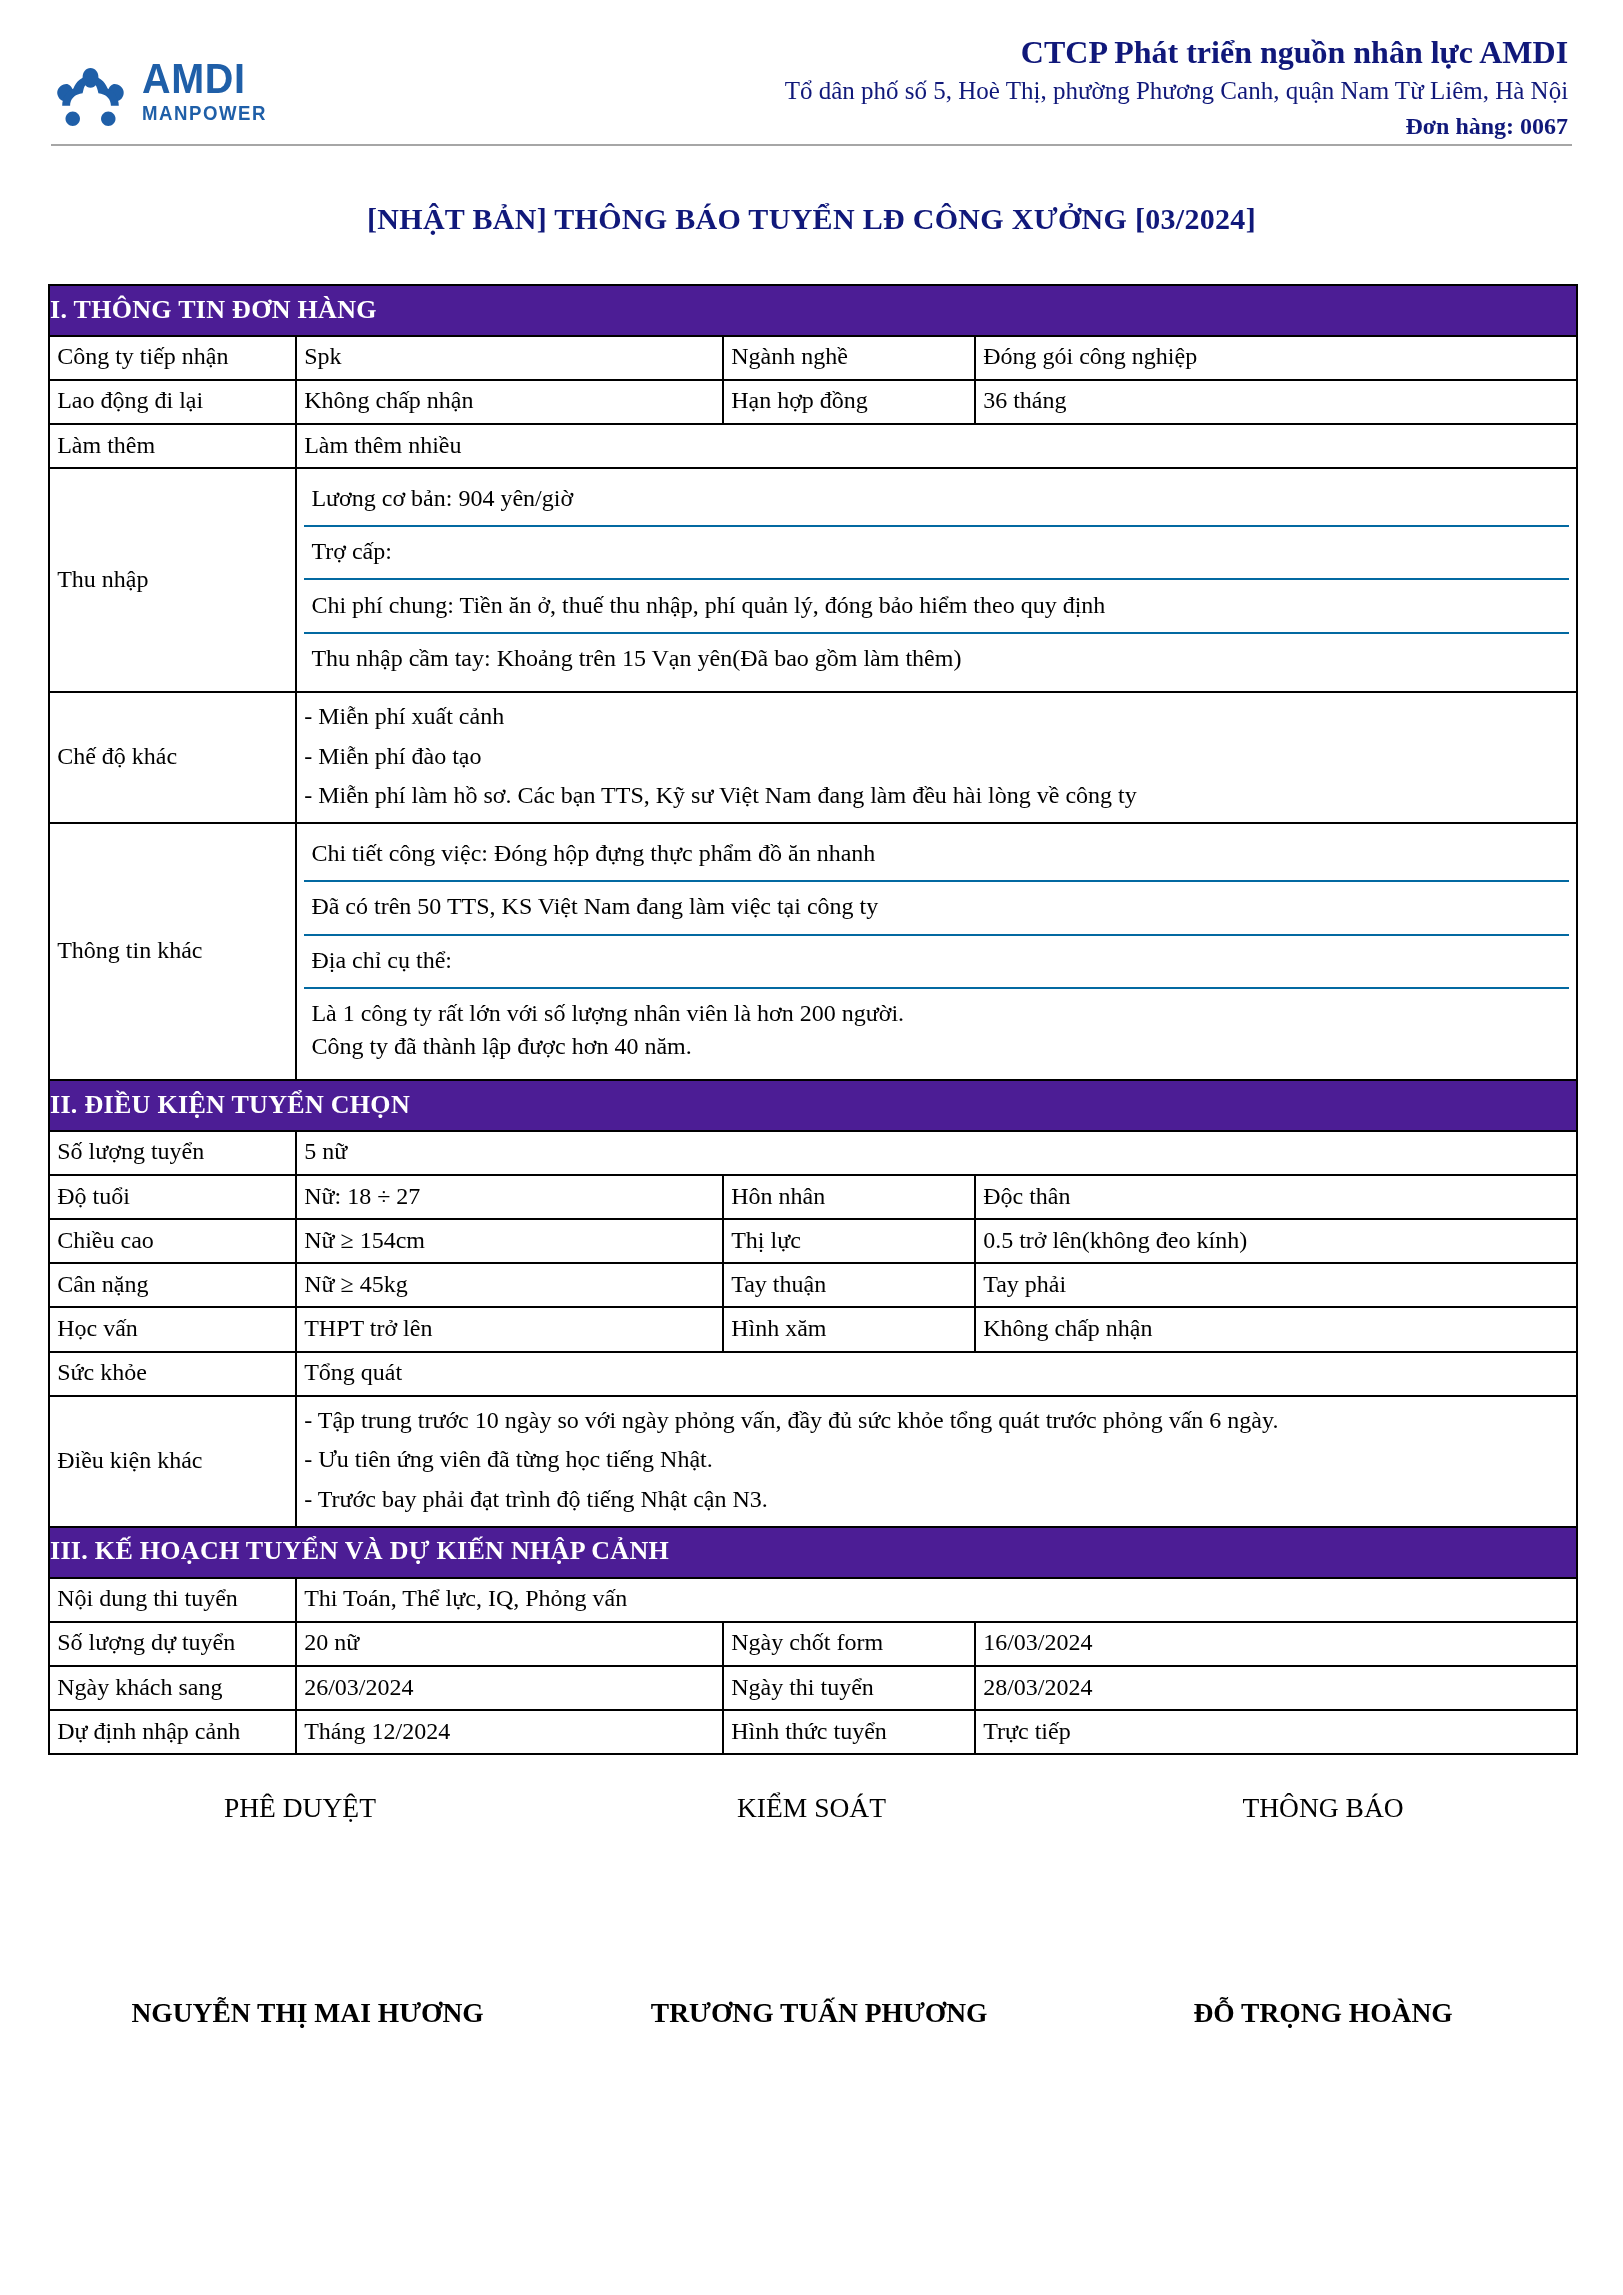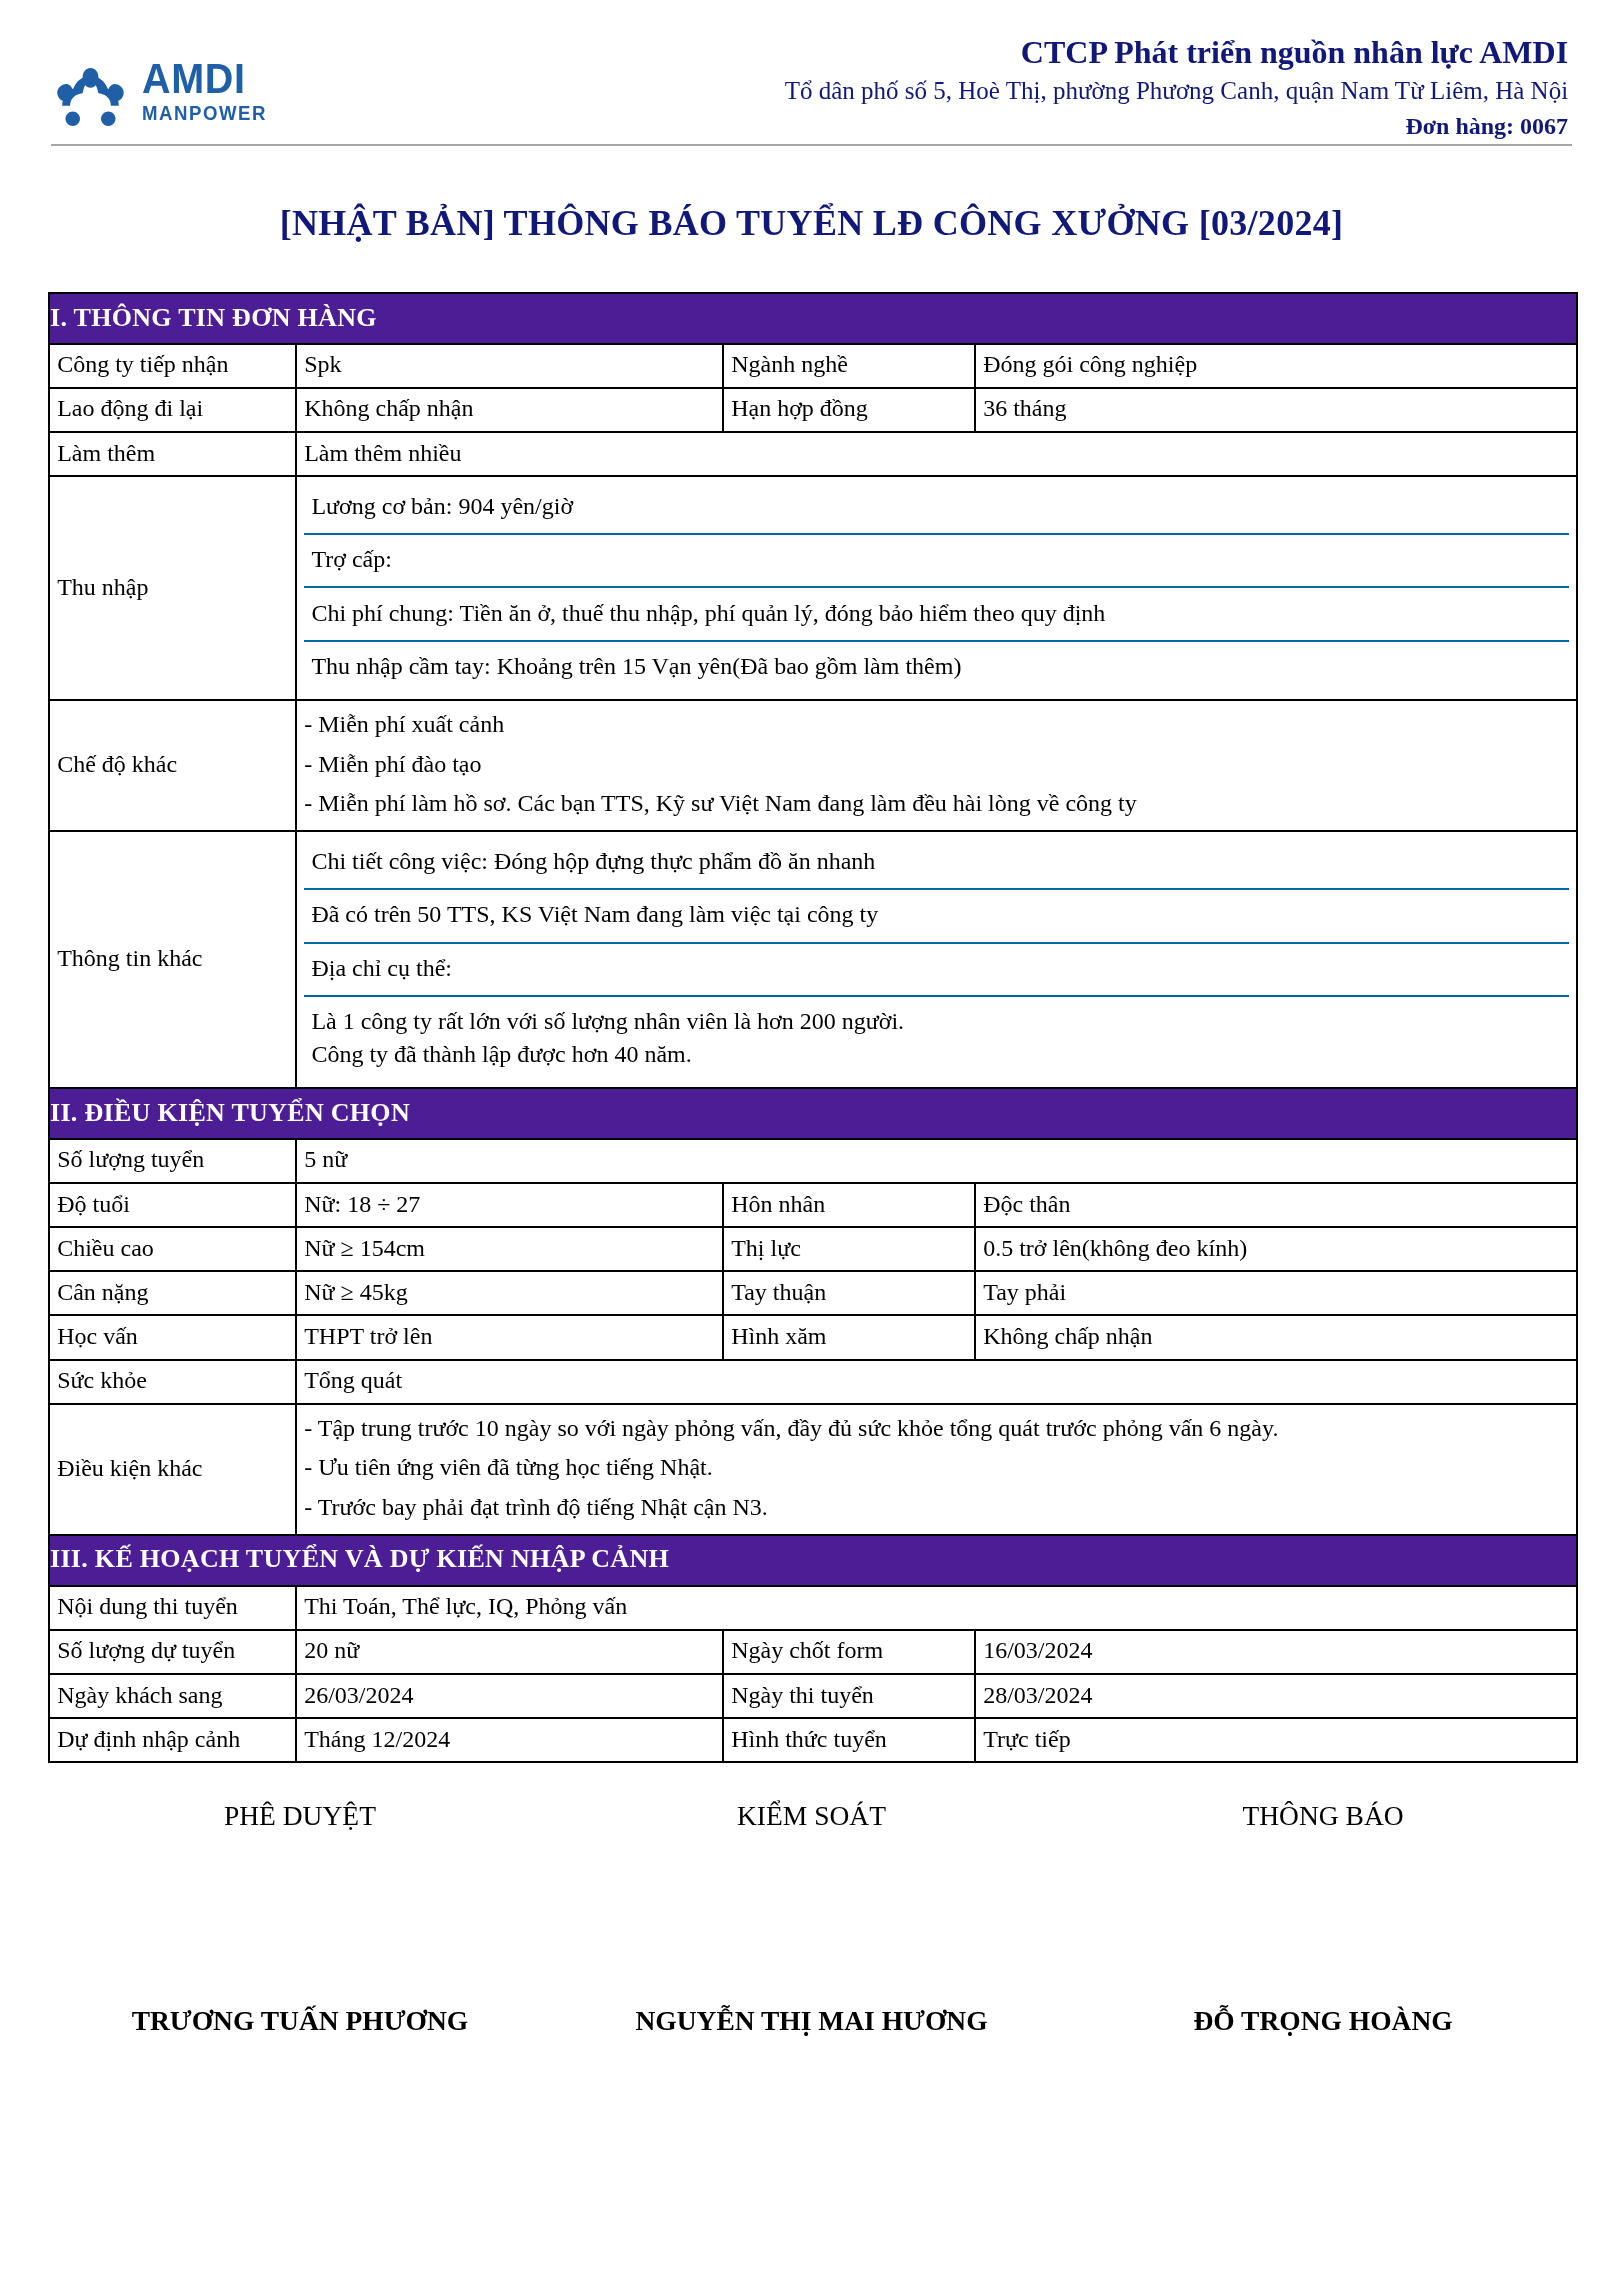--- a/index.html
+++ b/index.html
@@ -107,7 +107,7 @@
   .doc-title {
     text-align: center;
     color: #10187a;
-    font-size: 36px;
+    font-size: 30px;
     font-weight: bold;
     margin-top: 56px;
     margin-bottom: 0;

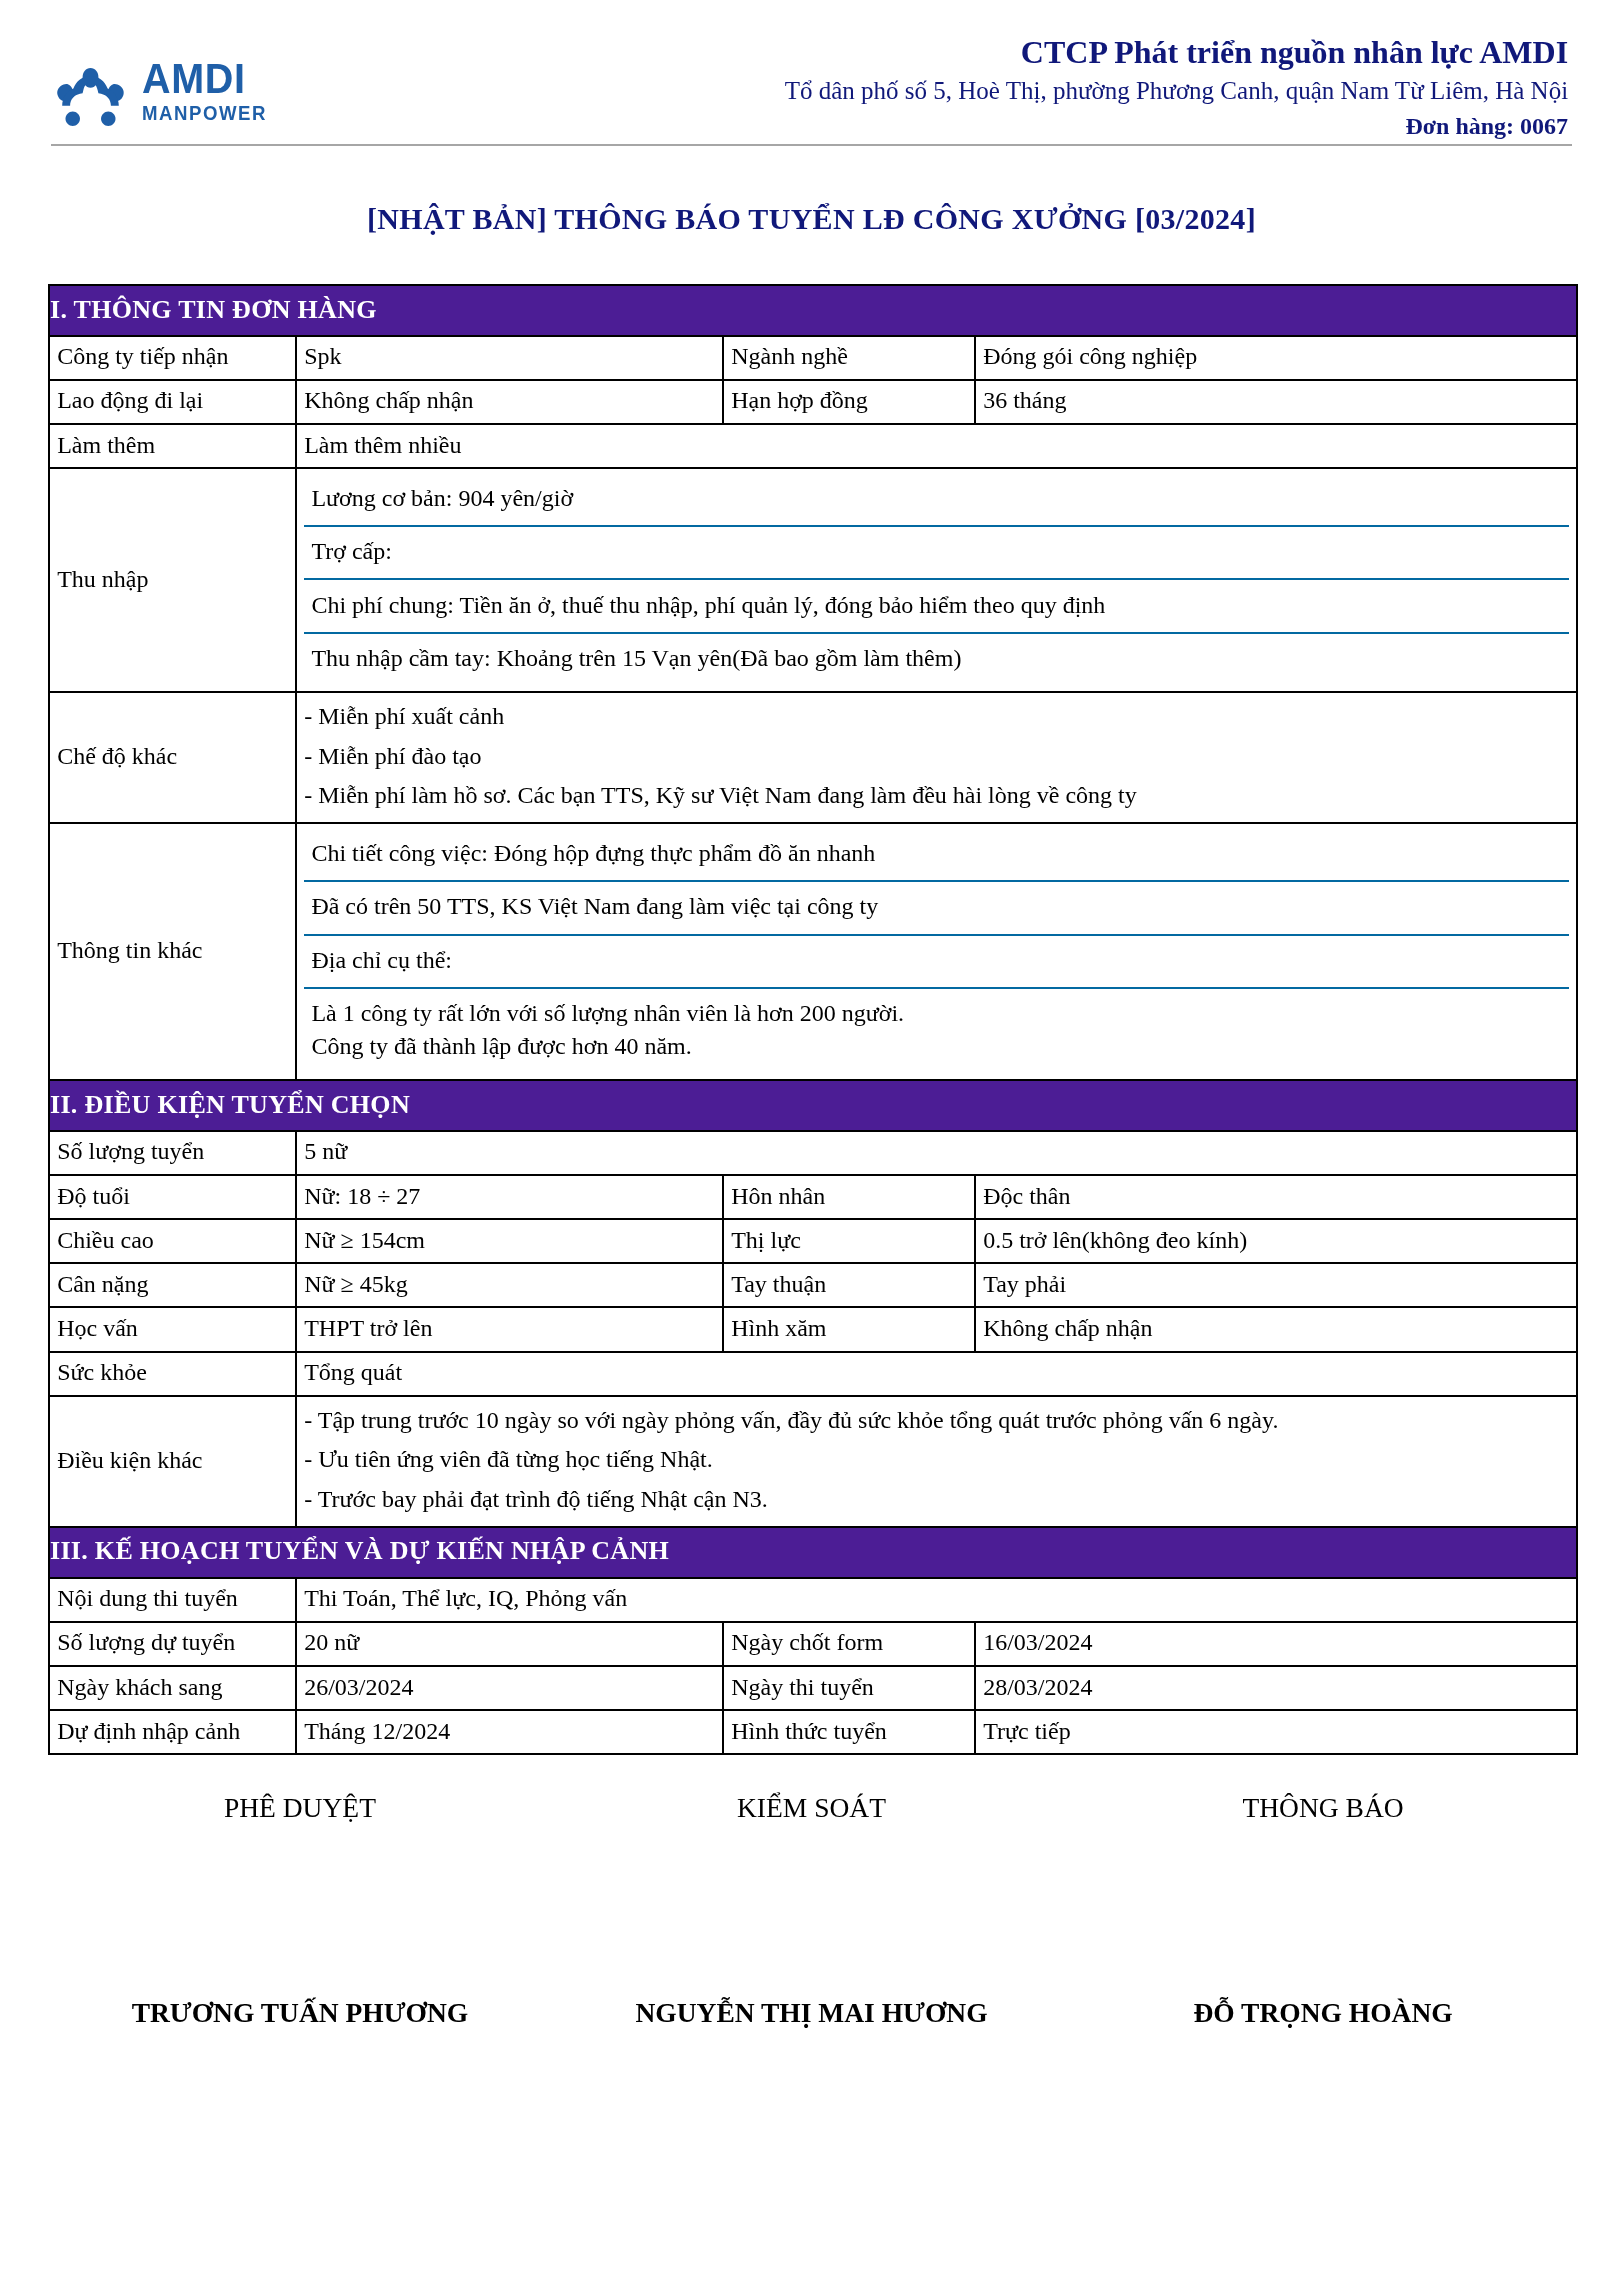--- a/index.html
+++ b/index.html
@@ -437,8 +437,8 @@
   </div>
 
   <div class="sign-names">
+    <div class="sign-col c2">NGUYỄN THỊ MAI HƯƠNG</div>
     <div class="sign-col c1">TRƯƠNG TUẤN PHƯƠNG</div>
-    <div class="sign-col c2">NGUYỄN THỊ MAI HƯƠNG</div>
     <div class="sign-col c3">ĐỖ TRỌNG HOÀNG</div>
   </div>
 

